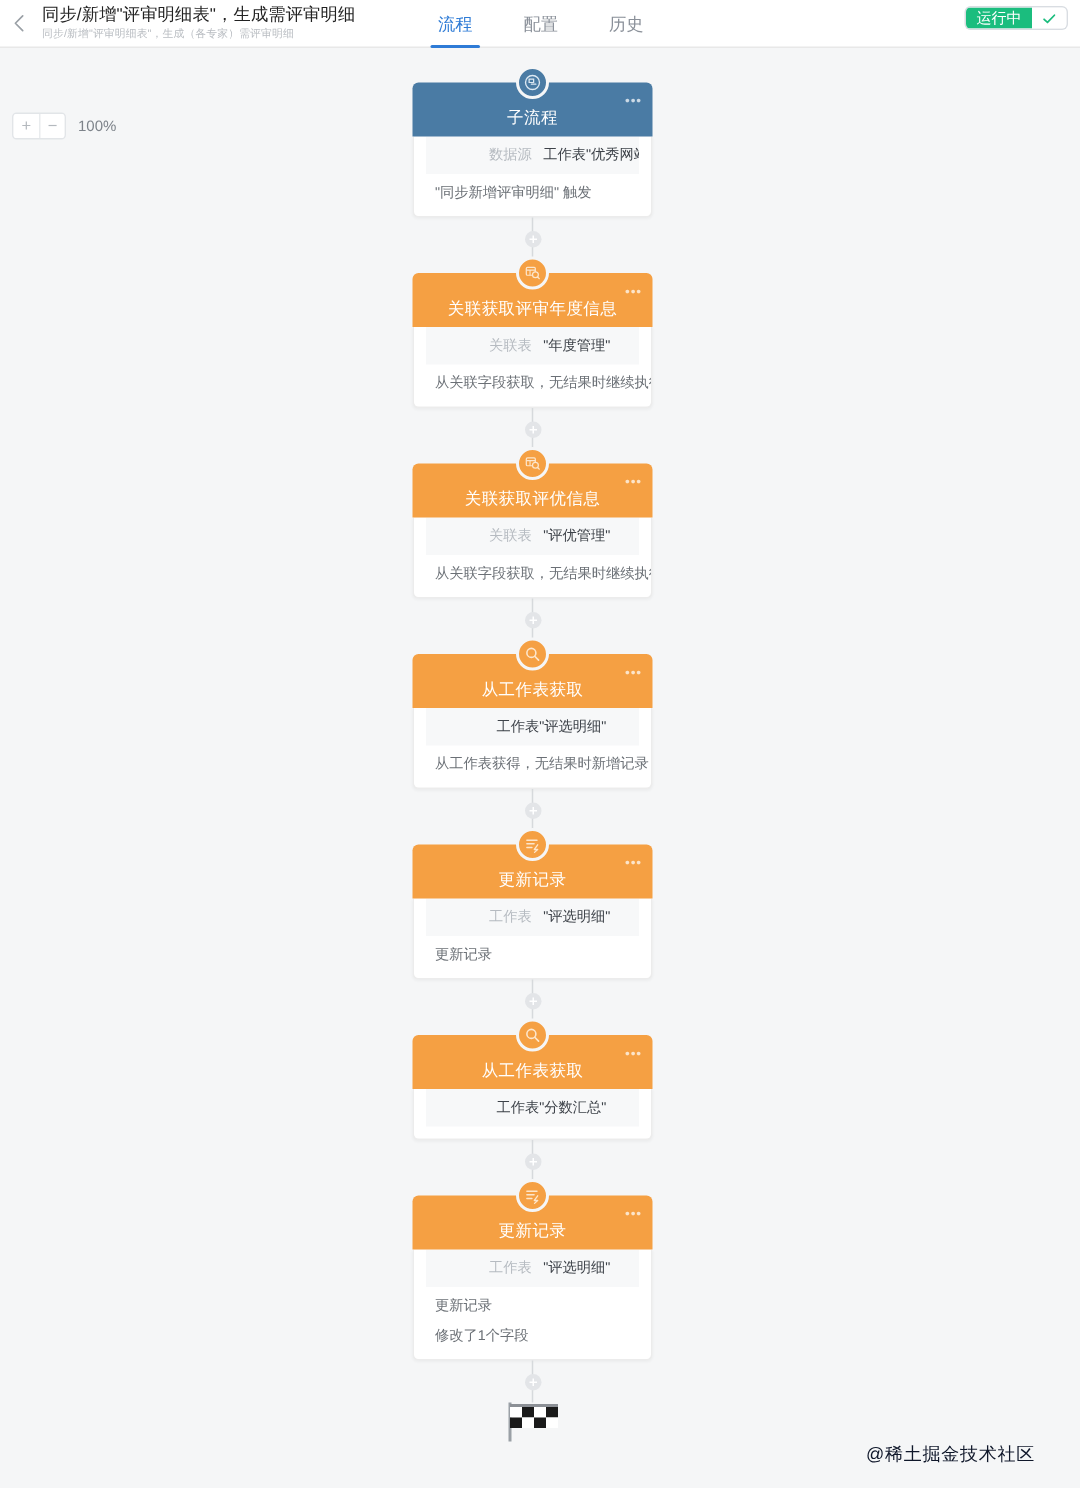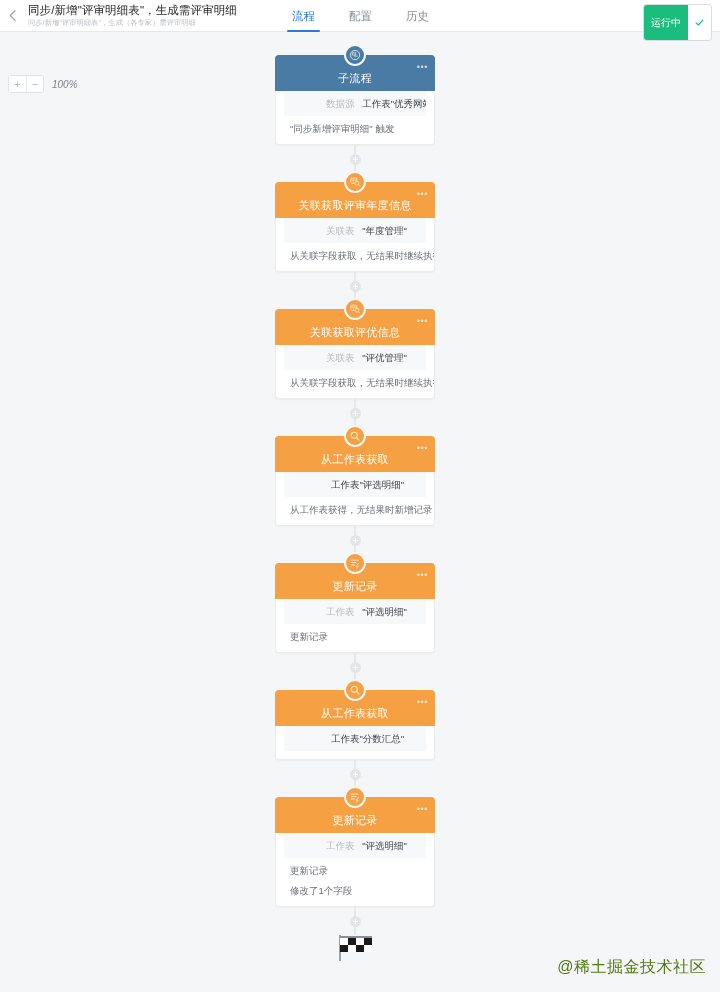--- a/index.html
+++ b/index.html
@@ -47,7 +47,7 @@
   }
   .topright {
     position: absolute; right: 9px; top: 5px;
-    display: flex; align-items: stretch; height: 35px;
+    display: flex; align-items: stretch; height: 14px;
     border-radius: 3px; overflow: hidden;
     box-shadow: 0 0 0 1px #d9dde2;
   }

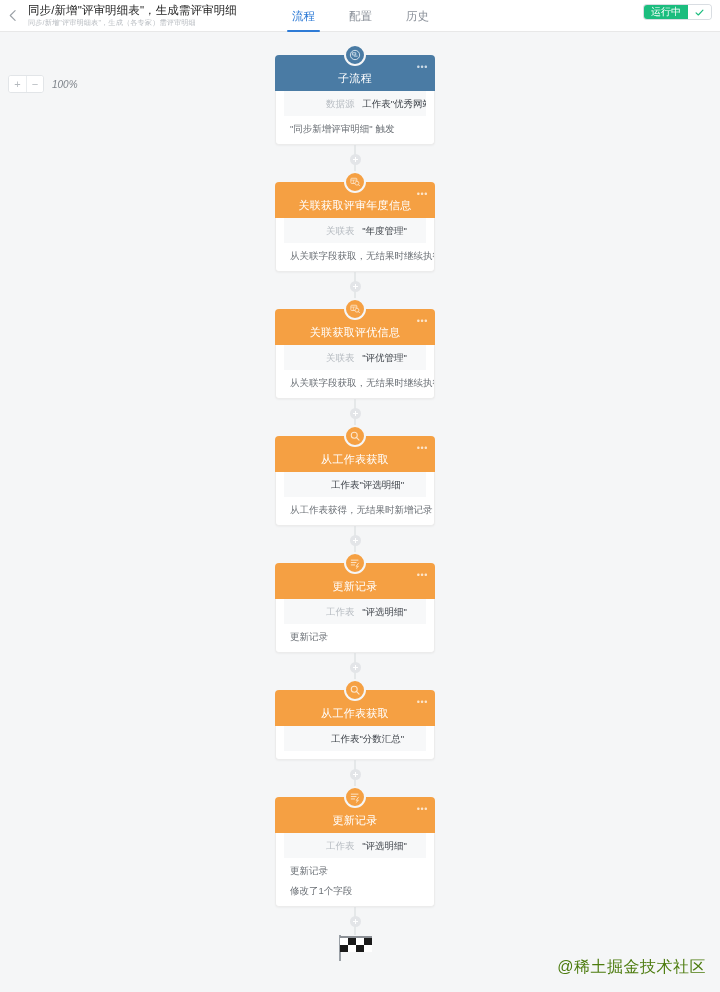--- a/index.html
+++ b/index.html
@@ -72,7 +72,7 @@
     font-size: 11px; color: #b4b9be; cursor: pointer; background: #fff;
   }
   .zoom-btn + .zoom-btn { border-left: 1px solid #e9ecee; }
-  .zoom-pct { font-size: 10px; color: #7d838a; font-style: italic; }
+  .zoom-pct { font-size: 10px; color: #7d838a; }
 
   
   .canvas { position: absolute; left: 0; top: 32px; width: 720px; height: 960px; }

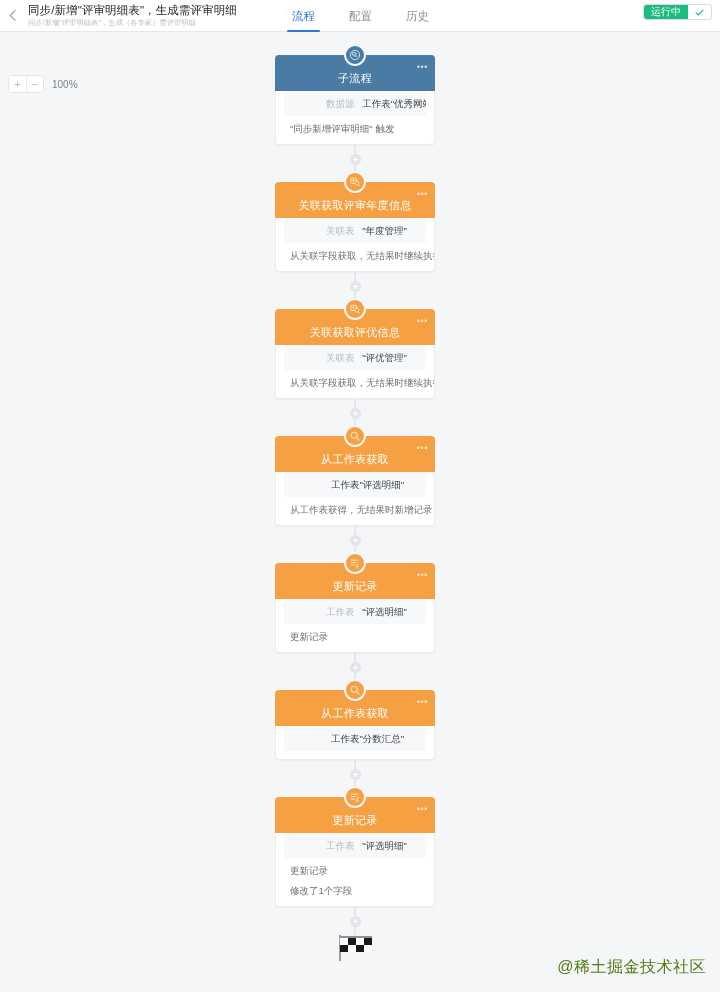--- a/index.html
+++ b/index.html
@@ -154,8 +154,8 @@
 
   
   .watermark {
-    position: absolute; right: 14px; bottom: 14px;
-    font-size: 16px; color: #4d7c0f; letter-spacing: .5px;
+    position: absolute; right: 30px; bottom: 14px;
+    font-size: 12px; color: #0f172a; letter-spacing: .5px;
     user-select: none;
   }
 </style>

